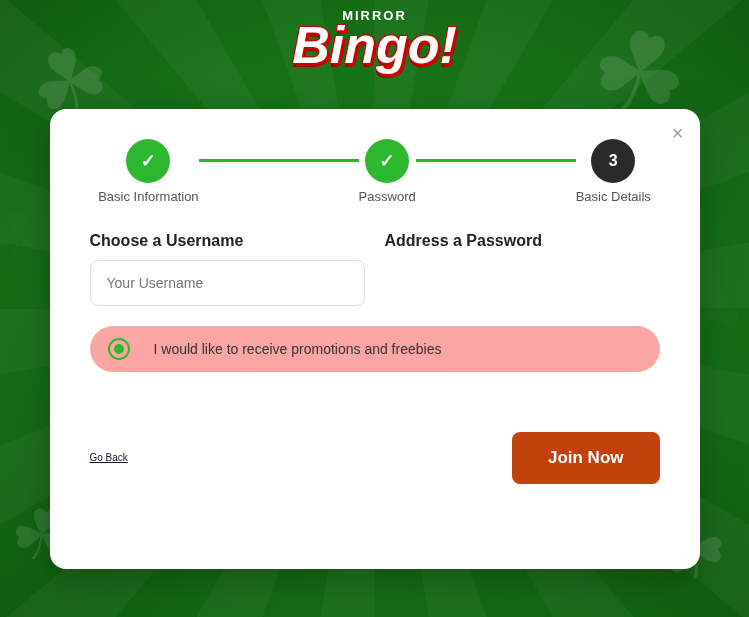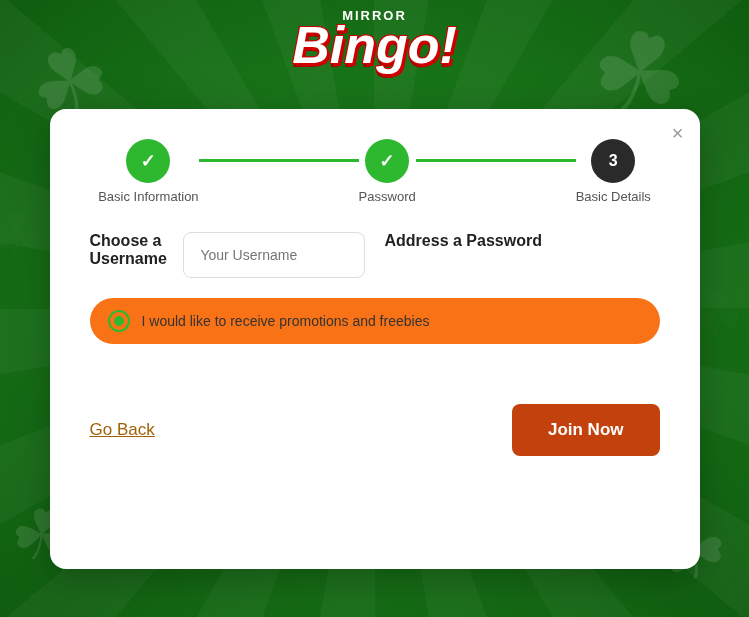--- a/index.html
+++ b/index.html
@@ -170,7 +170,7 @@
     .form-group {
       flex: 1;
       display: flex;
-      flex-direction: row;
+      flex-direction: column;
     }
 
     .form-label {

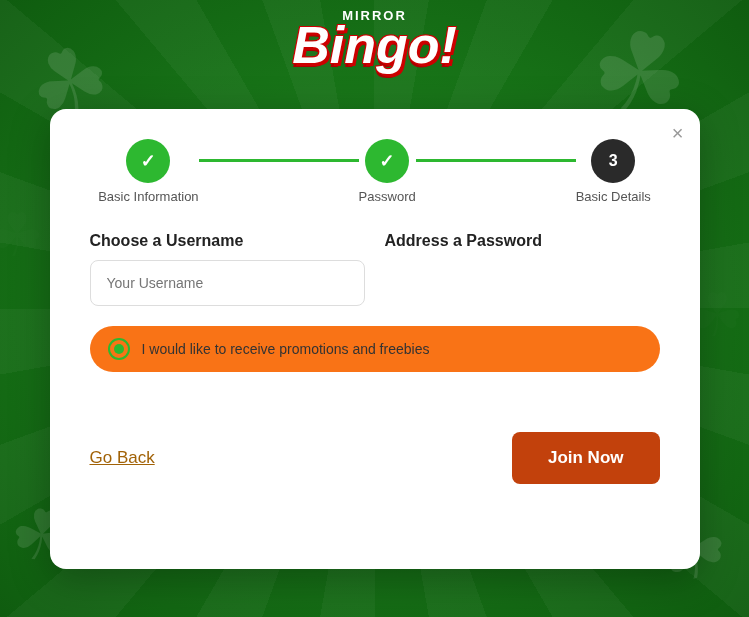--- a/index.html
+++ b/index.html
@@ -192,12 +192,12 @@
 
     
     .promo-row {
-      background: #f97316;
+      background: #fca5a5;
       border-radius: 25px;
       padding: 12px 18px;
       display: flex;
       align-items: center;
-      gap: 12px;
+      gap: 24px;
       margin-bottom: 20px;
     }
 

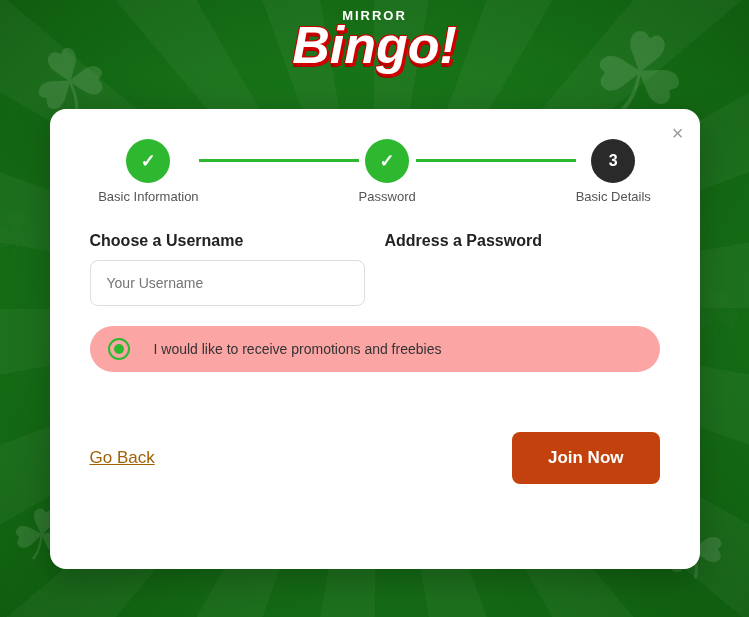--- a/index.html
+++ b/index.html
@@ -236,8 +236,8 @@
     .go-back-btn {
       background: none;
       border: none;
-      font-size: 17px;
-      color: #a16207;
+      font-size: 10px;
+      color: #0f172a;
       cursor: pointer;
       text-decoration: underline;
     }

